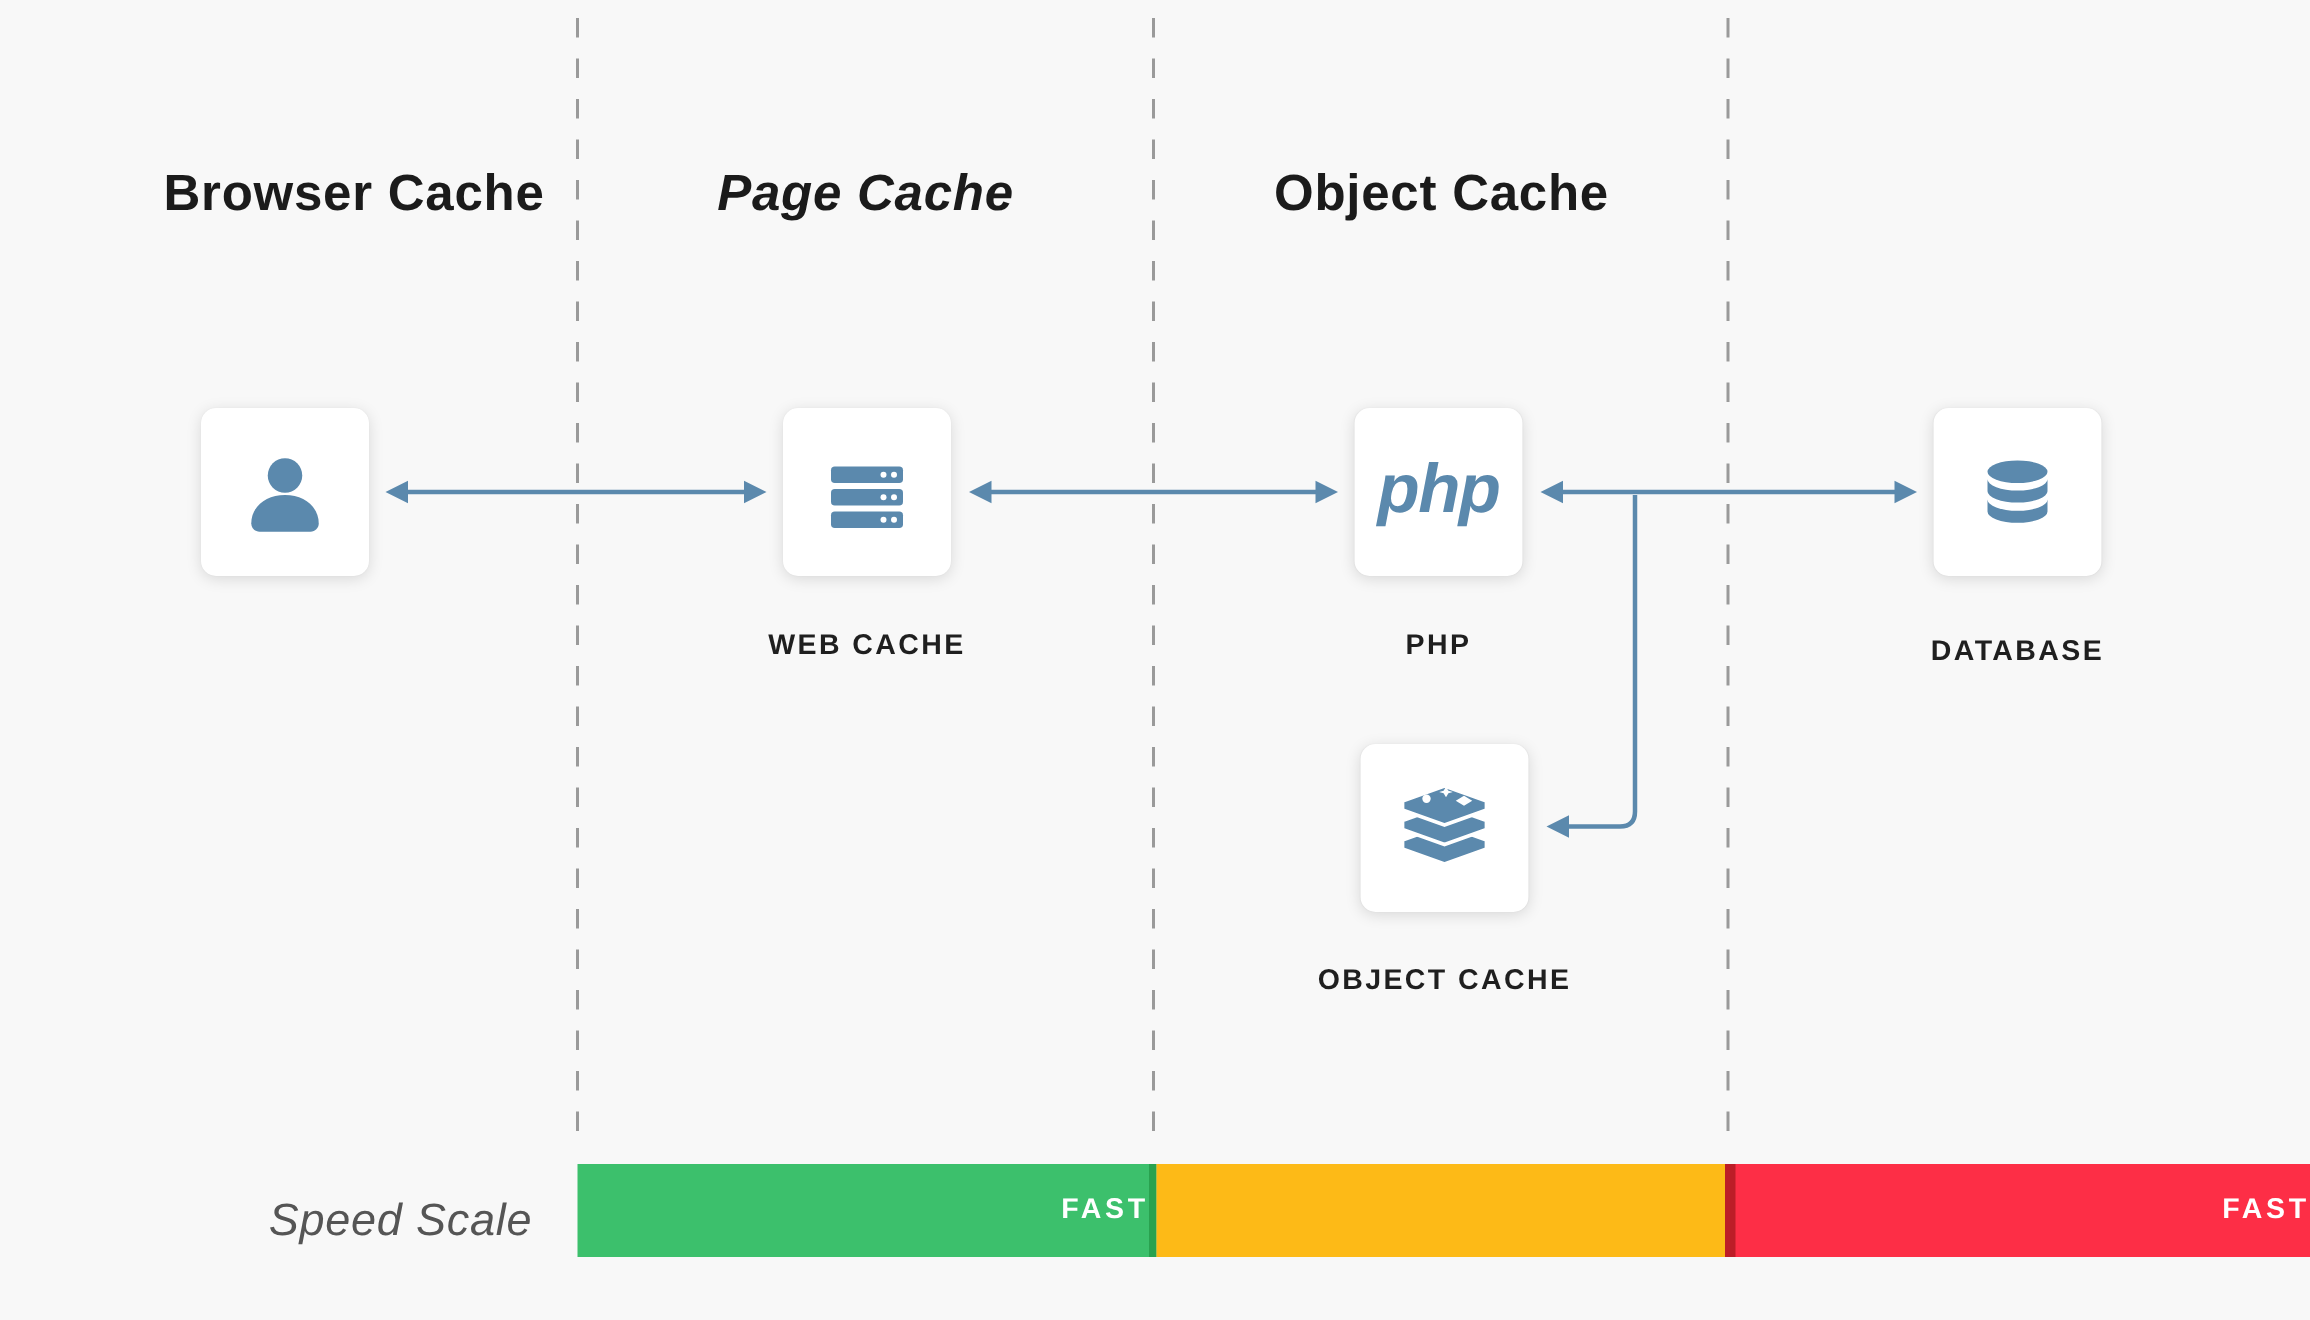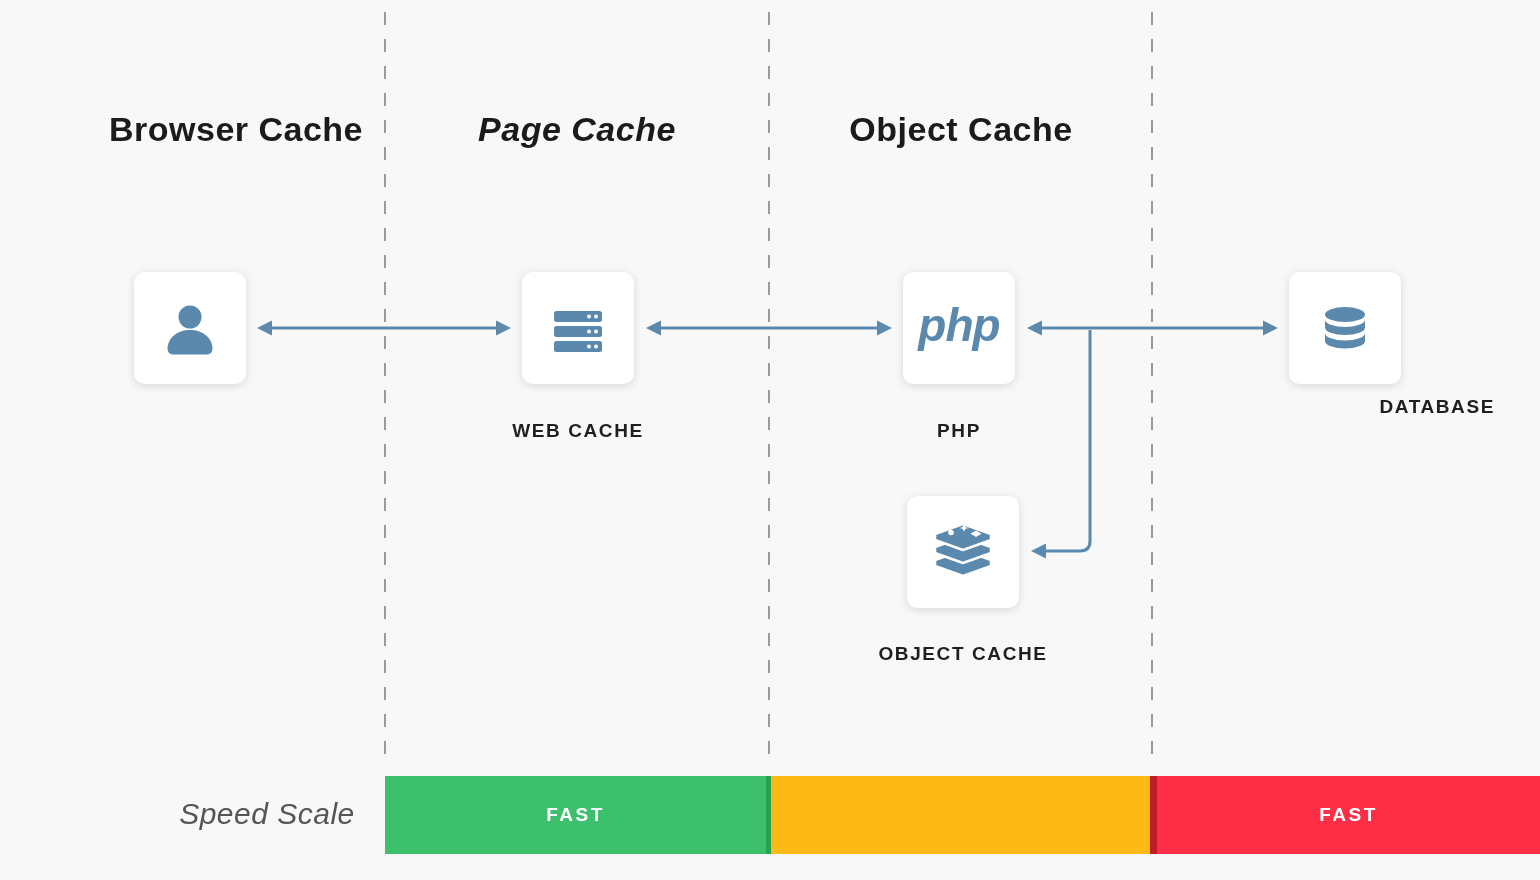--- a/index.html
+++ b/index.html
@@ -58,7 +58,7 @@
   .l-user{left:40px;top:420px;}
   .l-web{left:428px;top:420px;}
   .l-php{left:809px;top:420px;}
-  .l-db{left:1195px;top:396px;text-align:right;}
+  .l-db{left:1195px;top:424px;}
   .l-oc{left:813px;top:643px;}
 
   .speed-title{

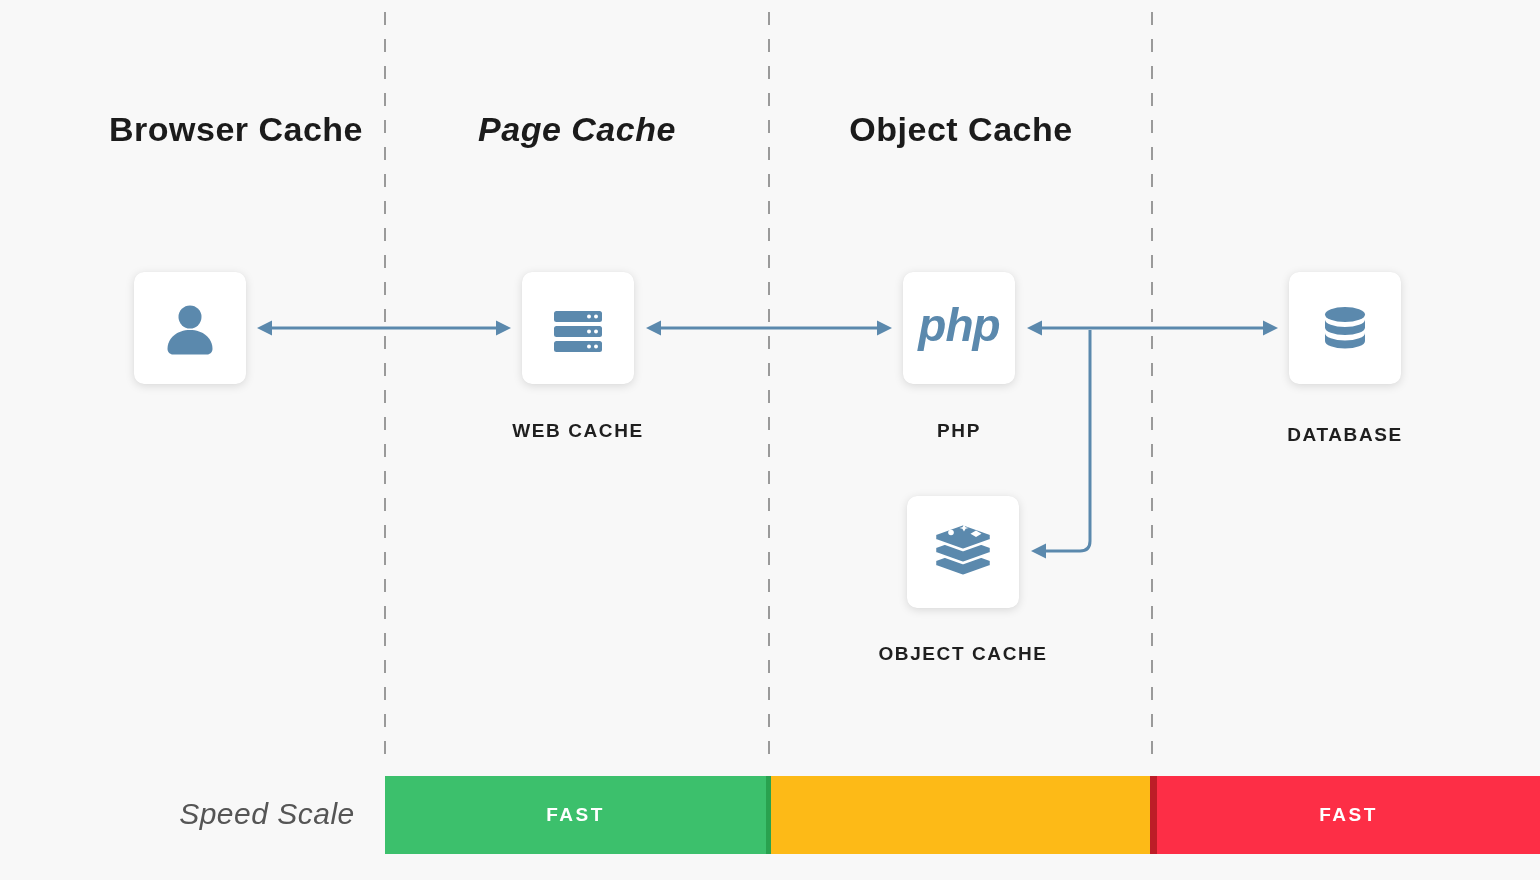--- a/index.html
+++ b/index.html
@@ -66,8 +66,8 @@
     font-size:30px;font-style:italic;color:var(--speed-title-text);letter-spacing:.5px;
   }
   .bar{
-    position:absolute;top:776px;height:78px;
-    display:flex;align-items:center;justify-content:center;
+    position:absolute;top:776px;height:62px;
+    display:flex;align-items:center;justify-content:flex-end;
     color:#ffffff;font-size:19px;font-weight:bold;letter-spacing:2.5px;
   }
   .bar-fast{left:385px;width:386px;background:var(--green);border-right:5px solid var(--green-dark);}

